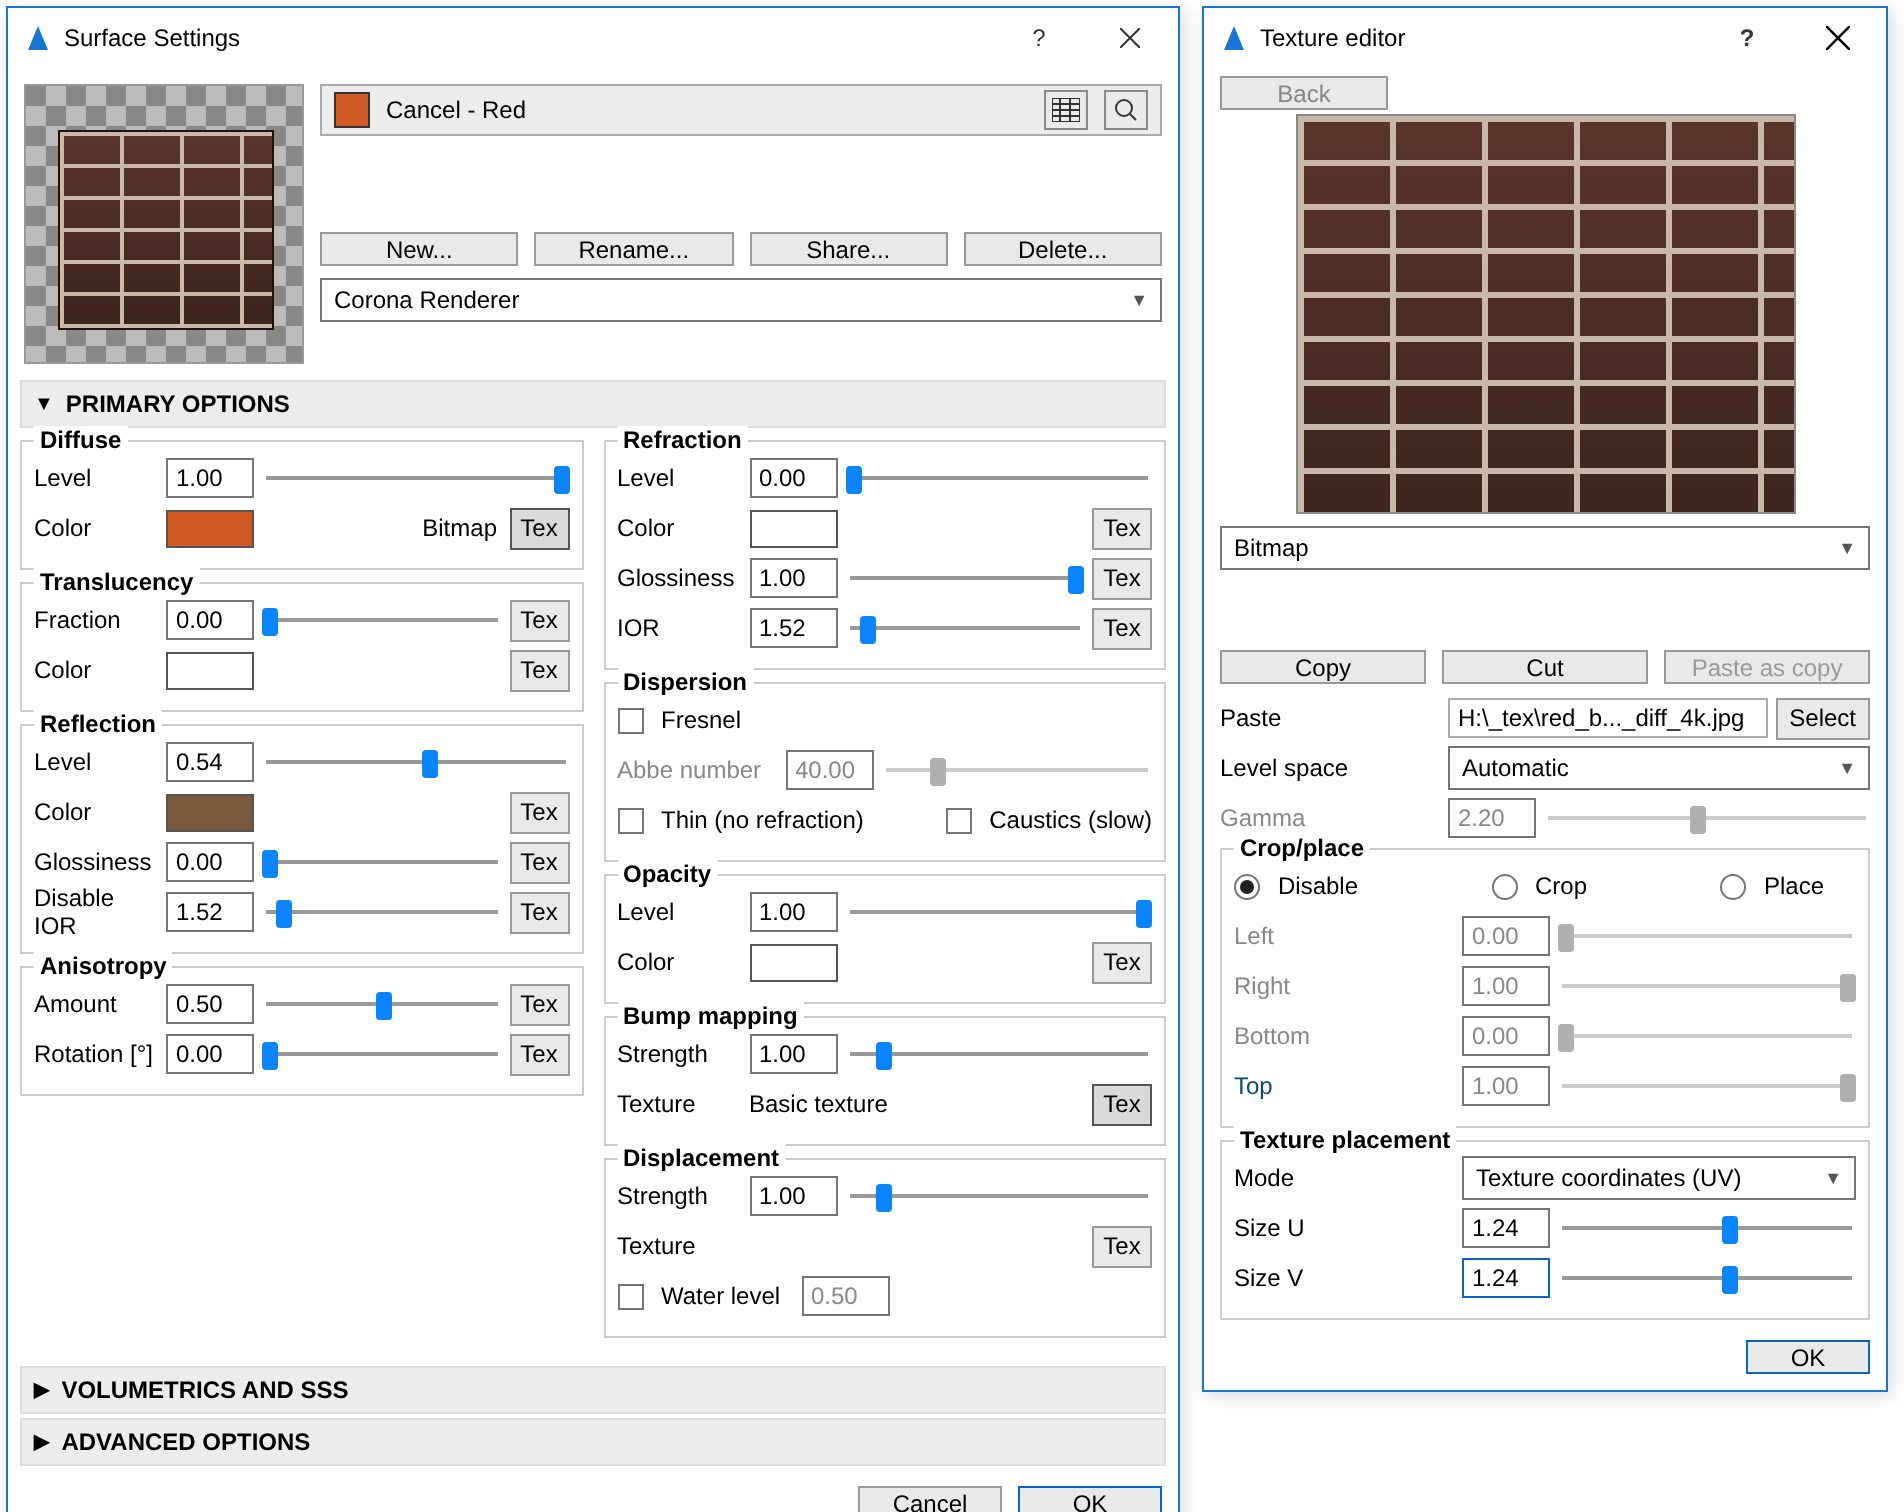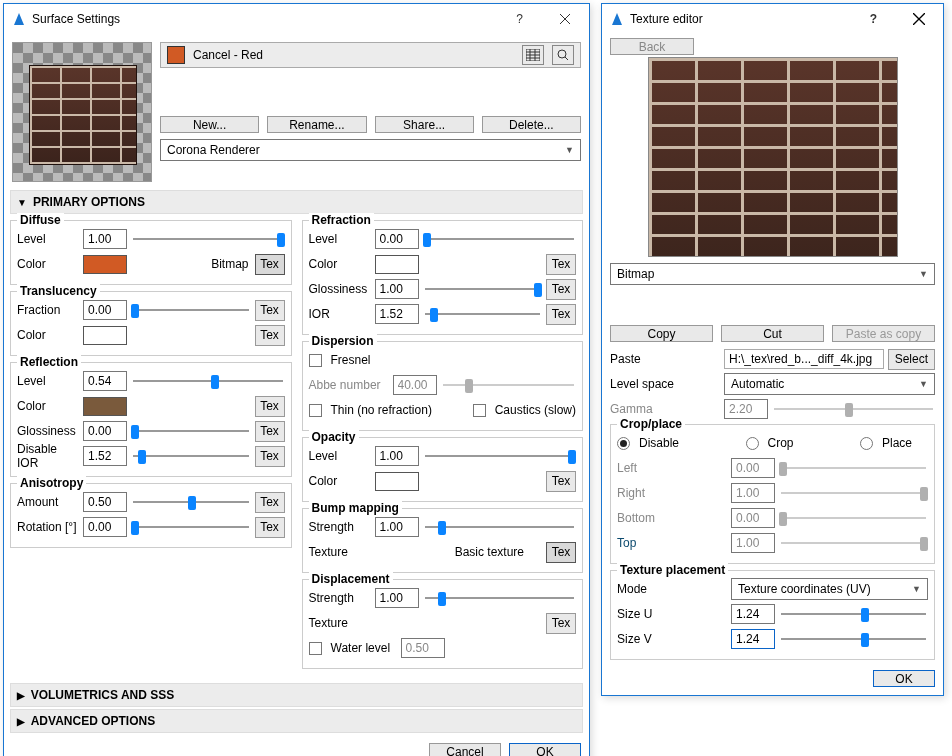--- a/index.html
+++ b/index.html
@@ -308,7 +308,7 @@
             </div>
           <div class="row">
               <span class="lbl">Texture</span>
-              <span style="flex:1;text-align:right;margin-right:18px">Basic texture</span>
+              <span style="flex:1;text-align:left;margin-right:2px">Basic texture</span>
               <div class="texbtn sel">Tex</div>
             </div>
         </div>

